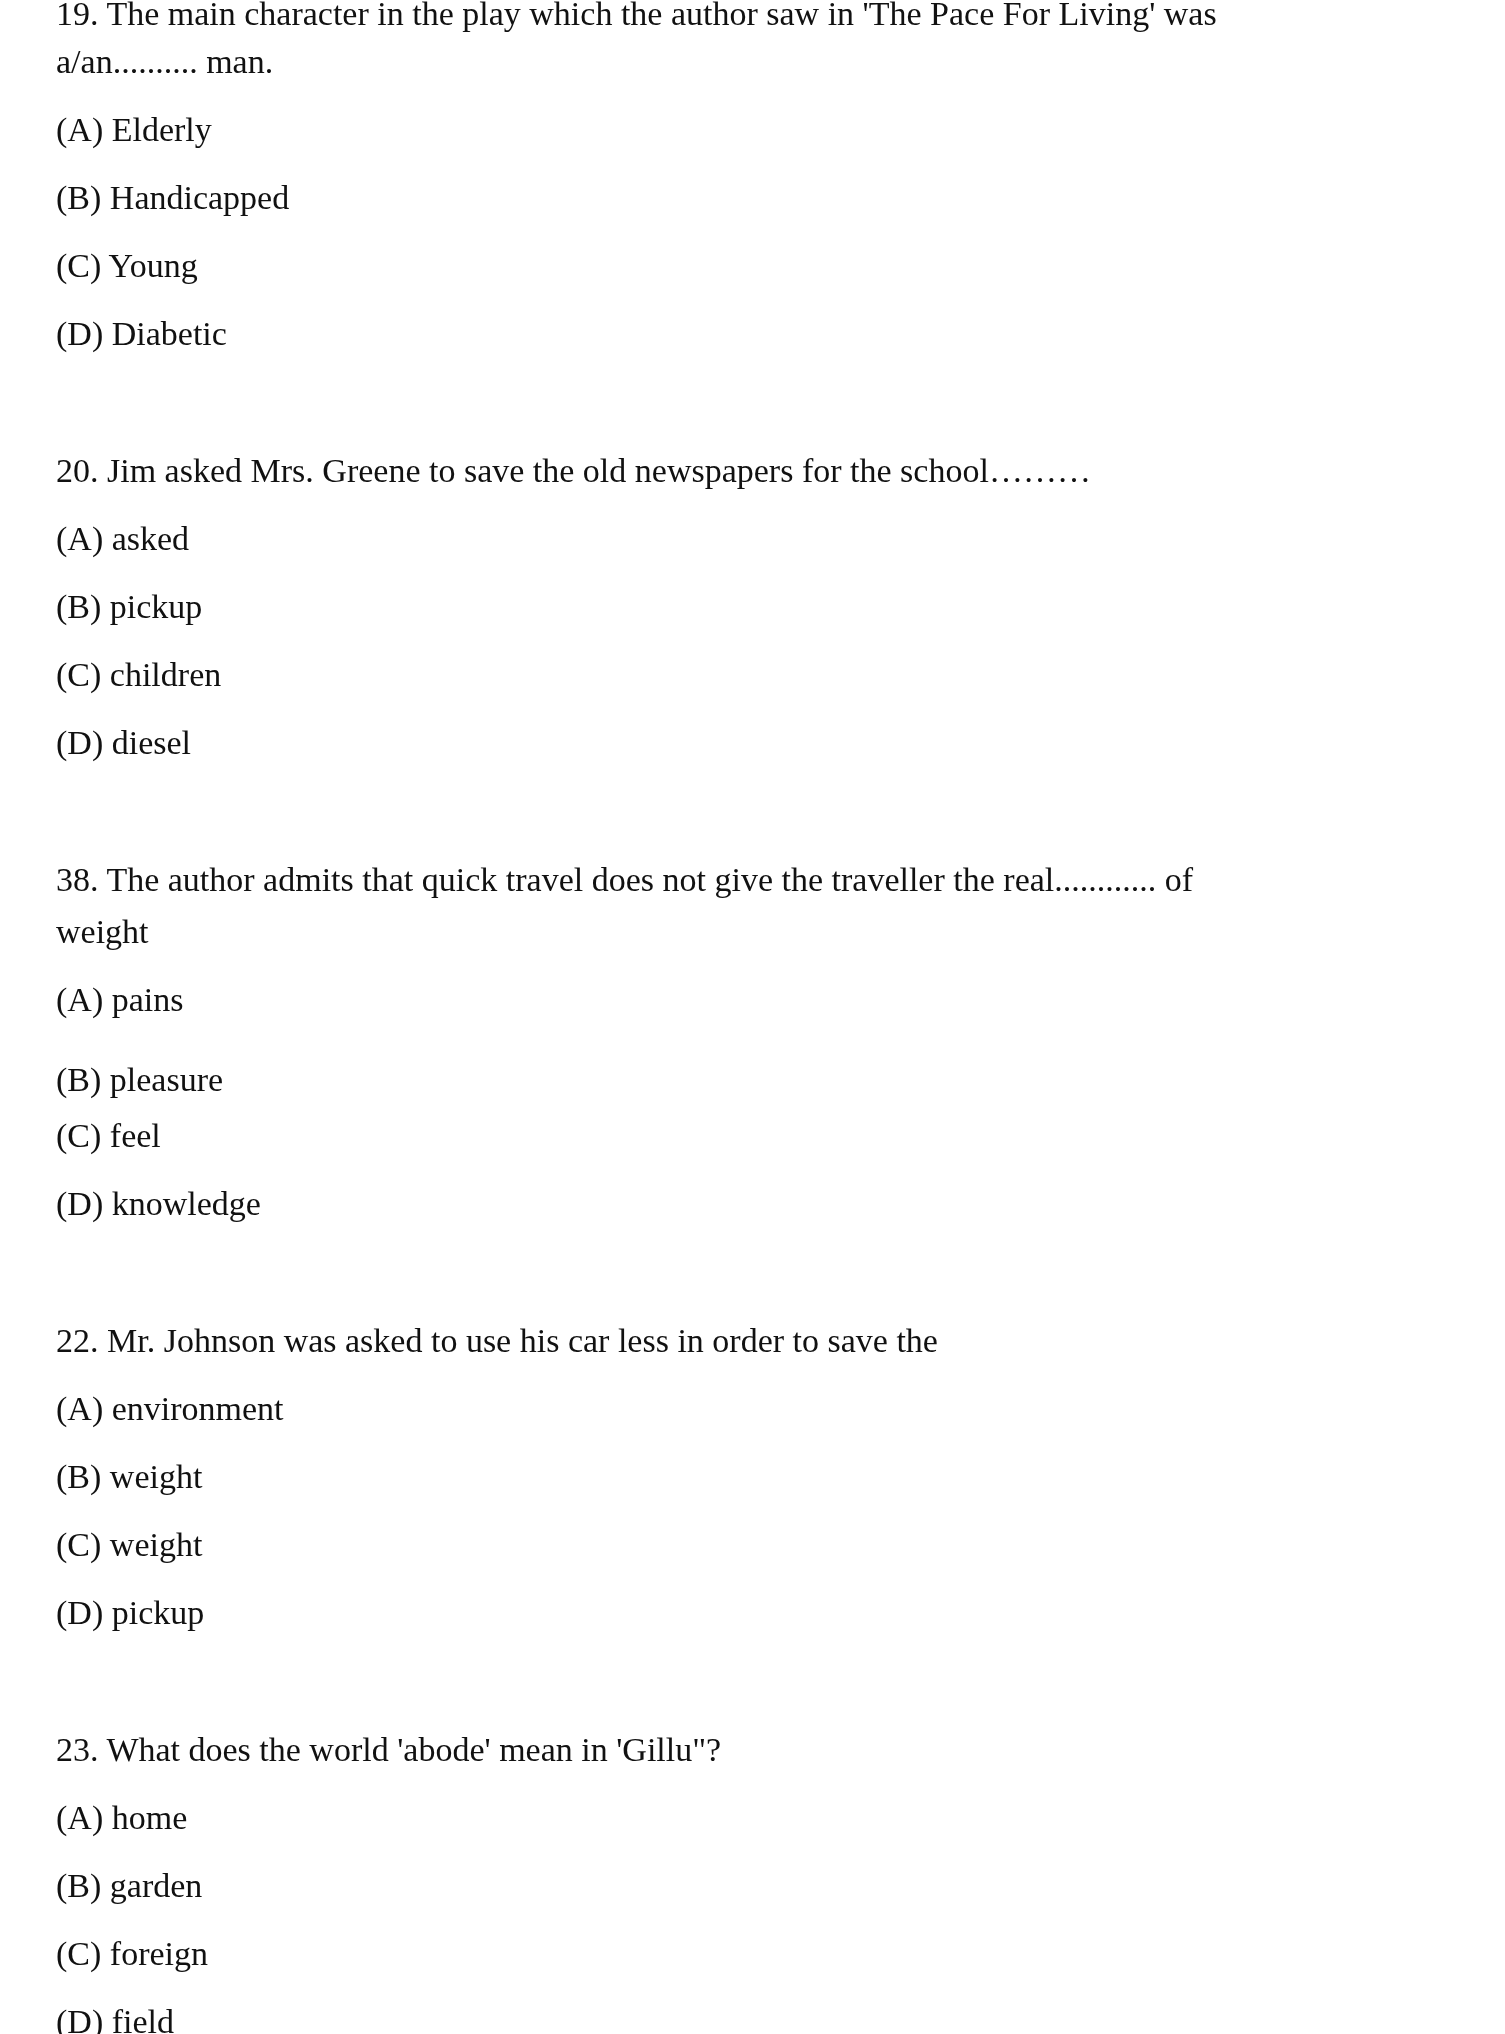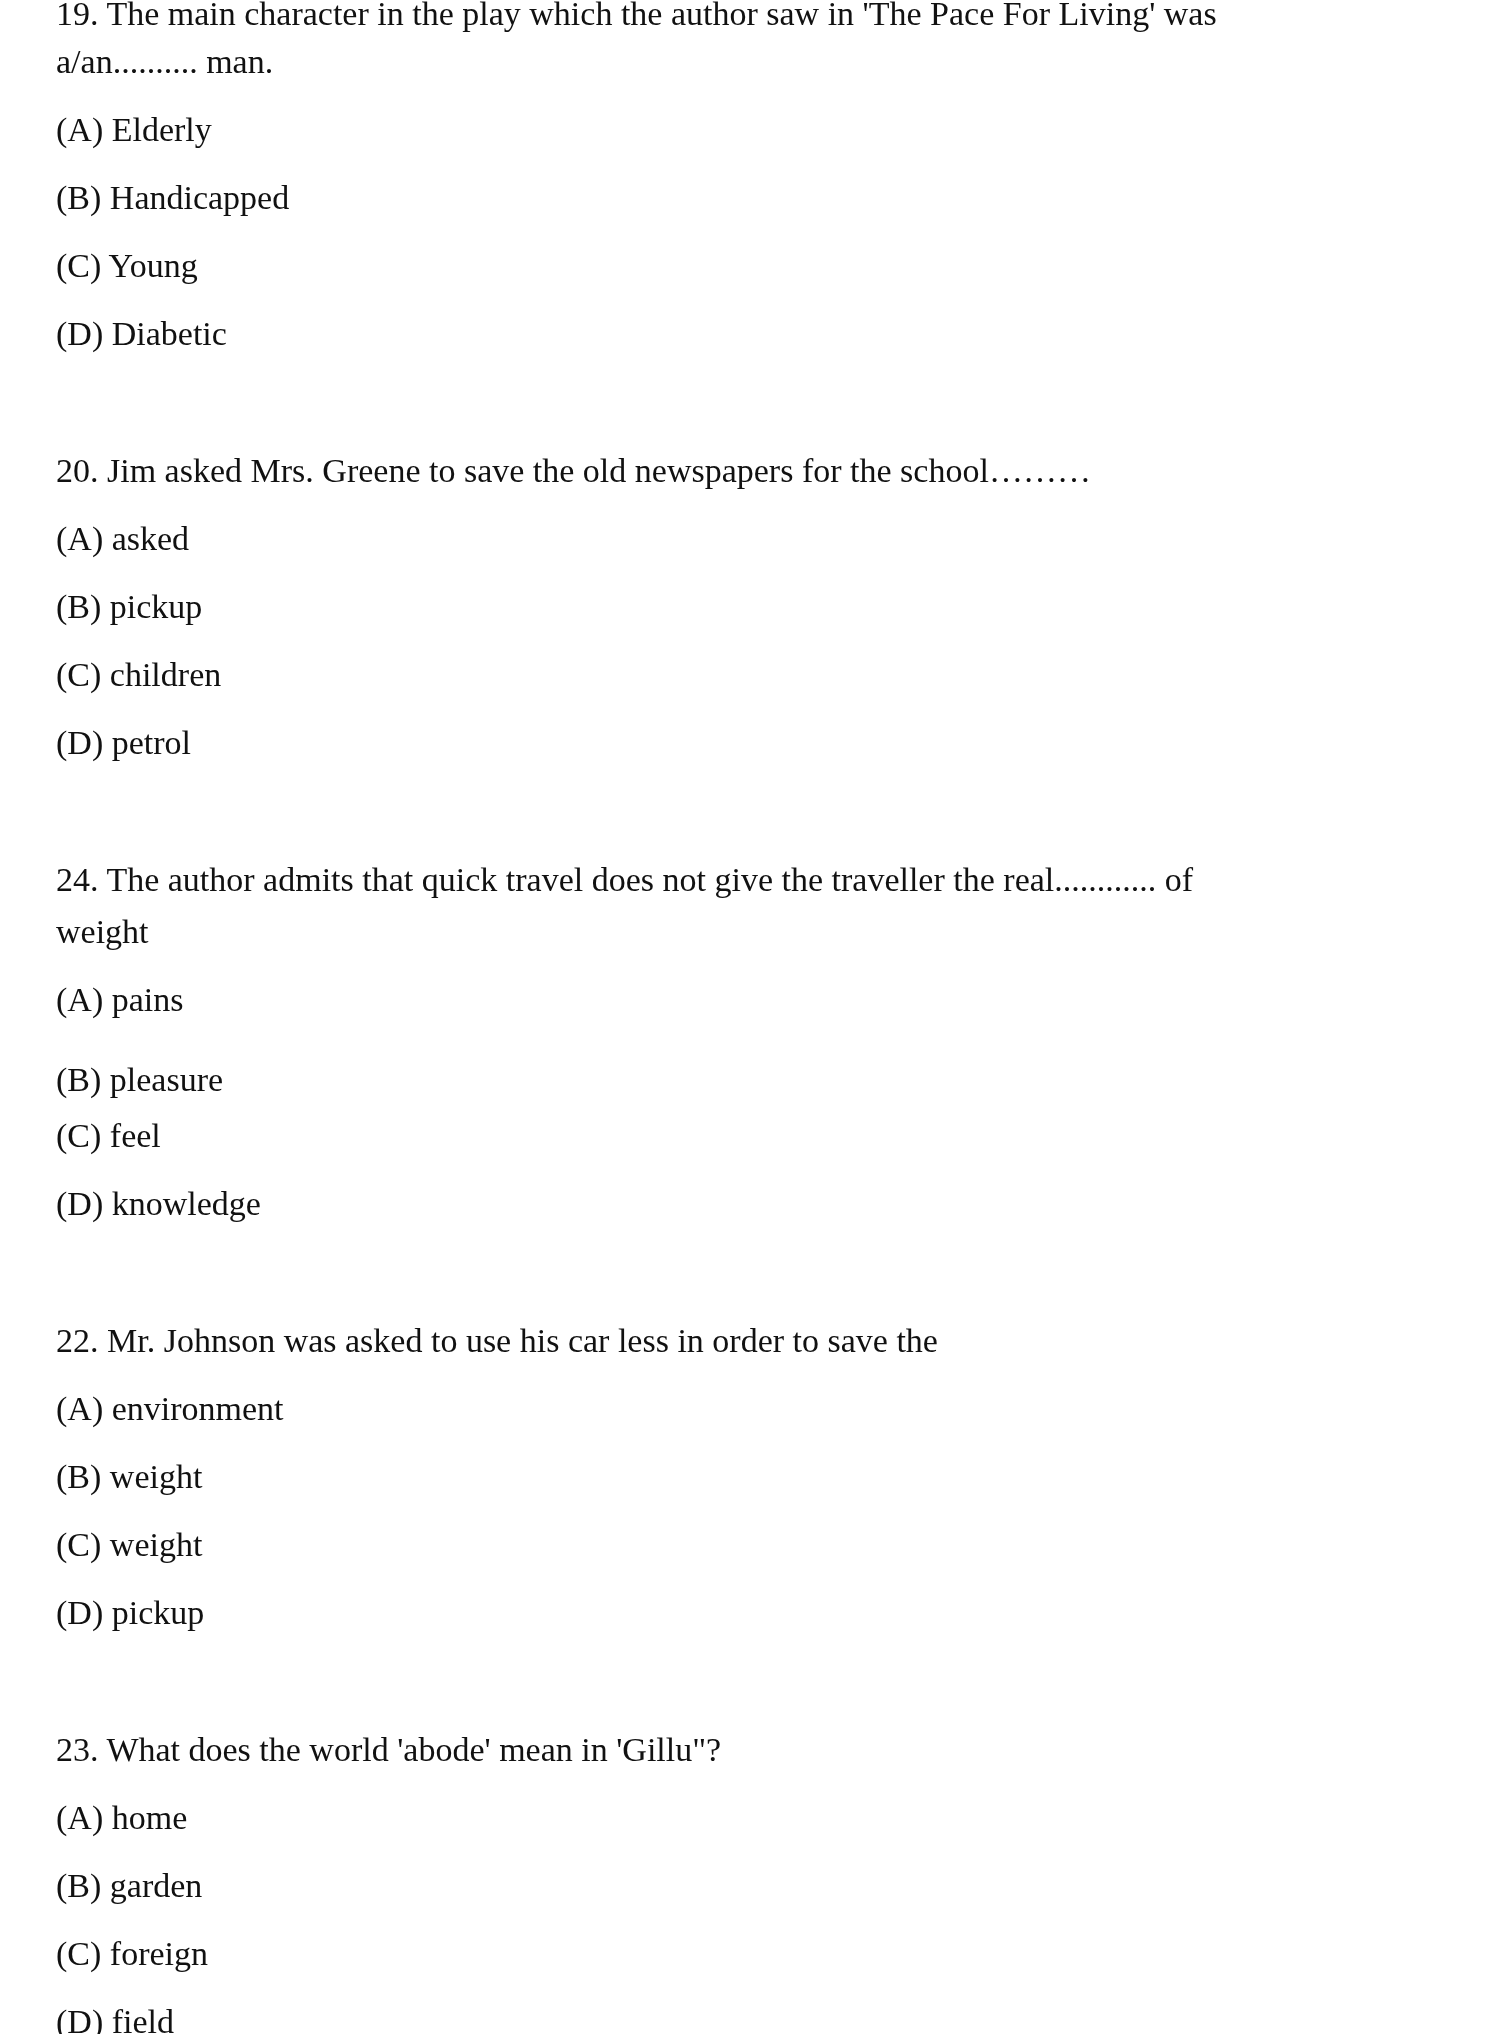--- a/index.html
+++ b/index.html
@@ -33,7 +33,7 @@
     <div class="line" style="top:519px">(A) asked</div>
     <div class="line" style="top:587px">(B) pickup</div>
     <div class="line" style="top:655px">(C) children</div>
-    <div class="line" style="top:723px">(D) petrol</div>
+    <div class="line" style="top:723px">(D) diesel</div>
   </div>
 
   <div>

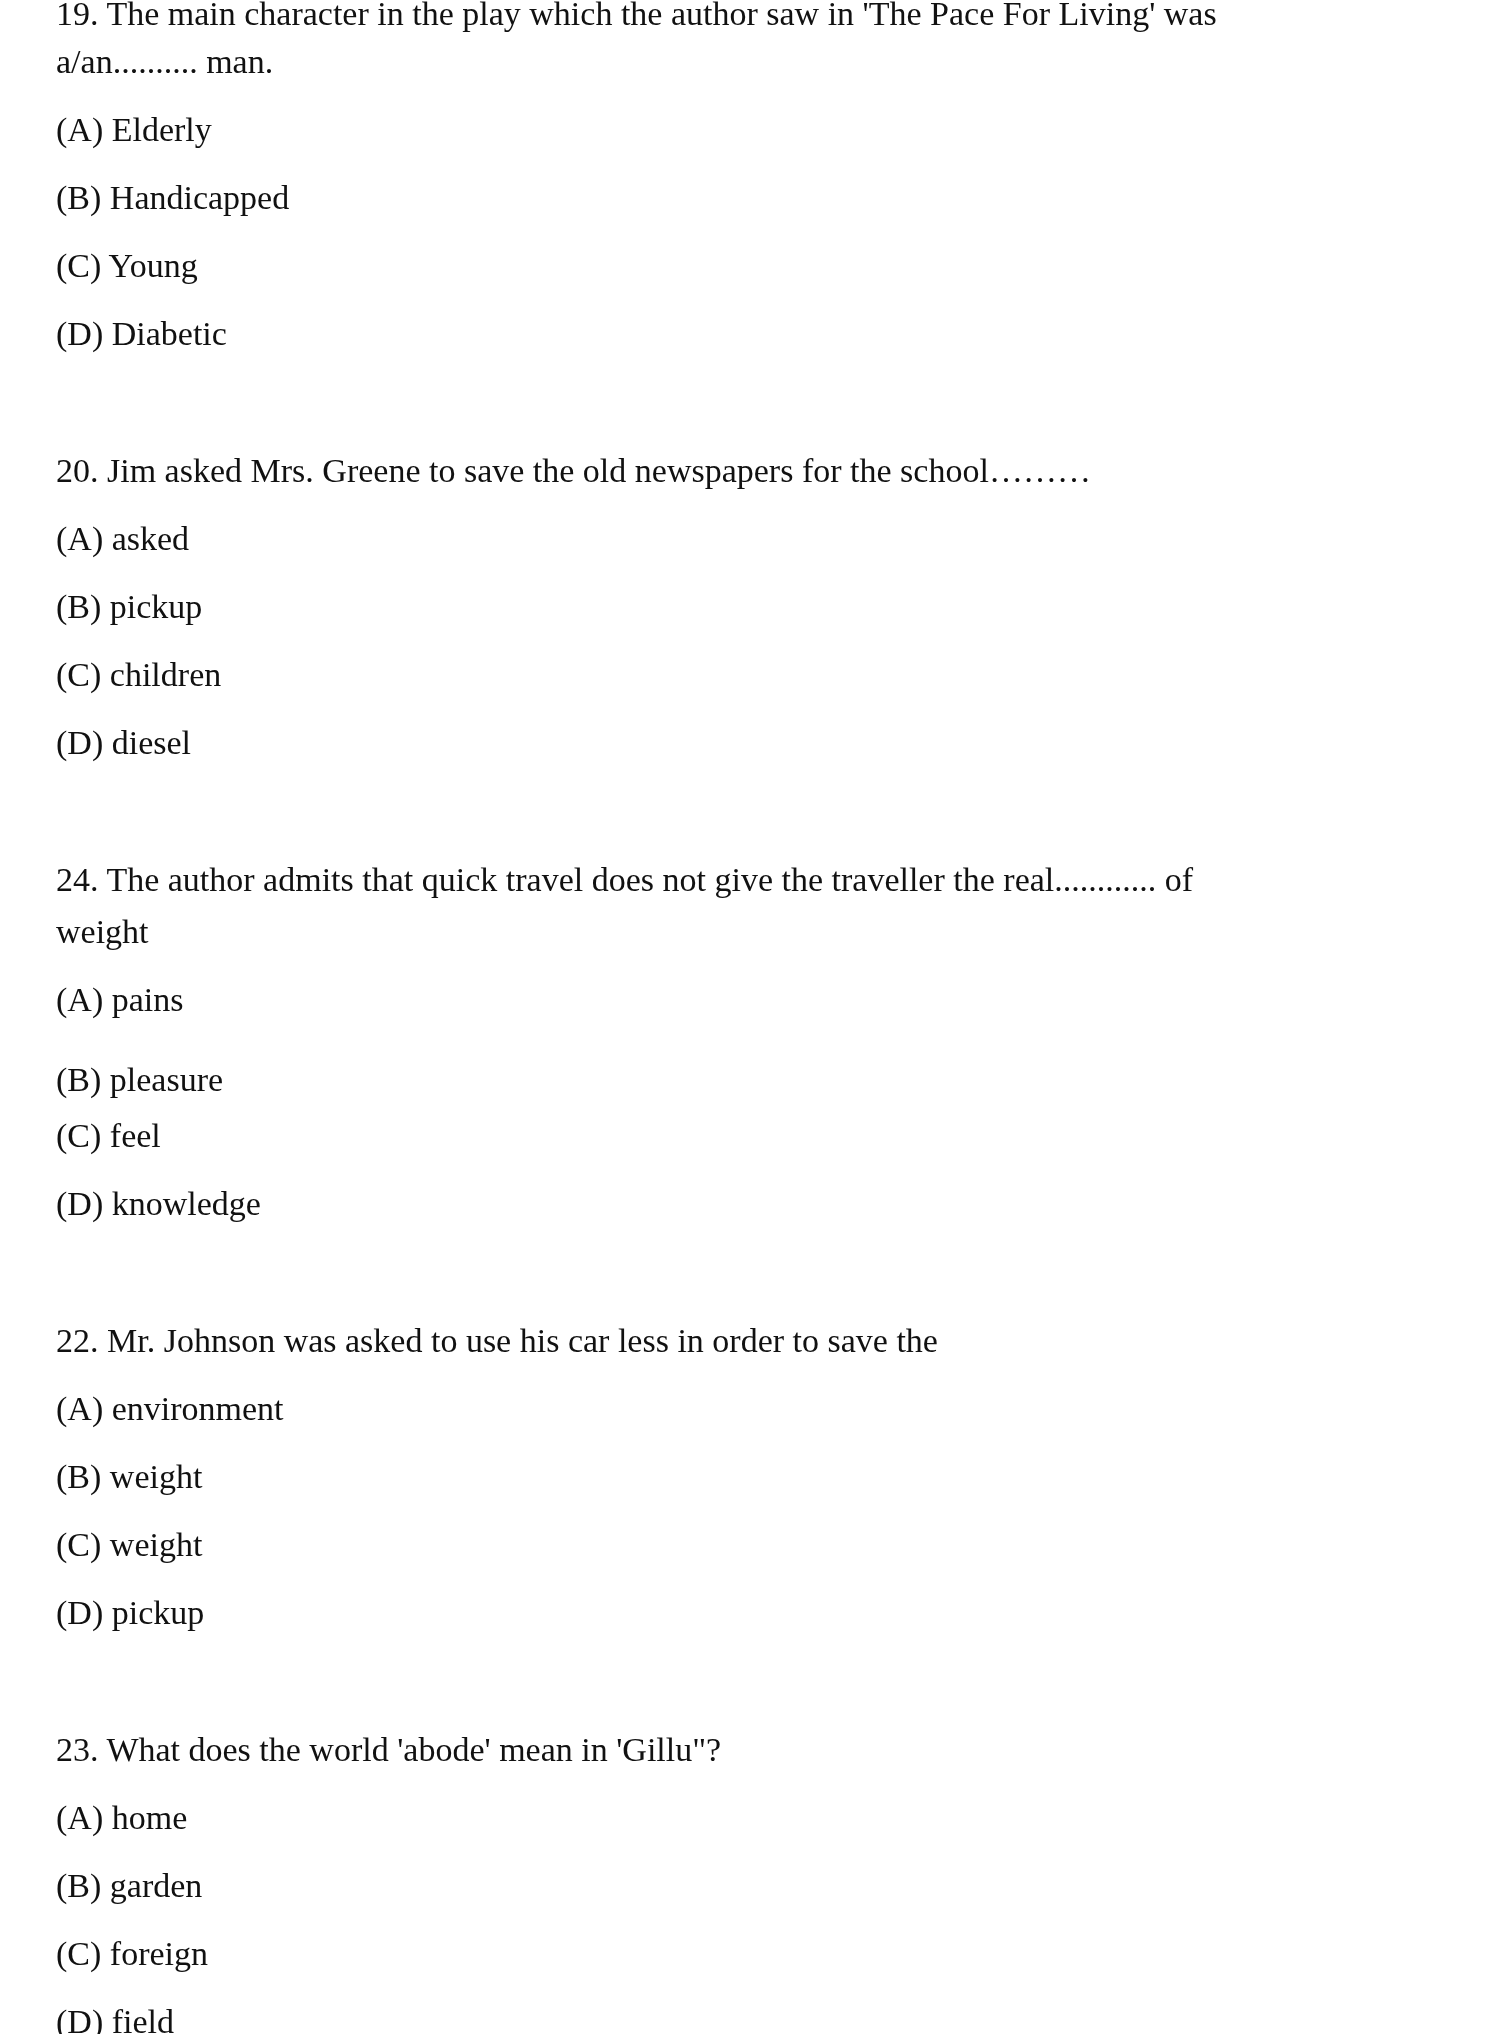--- a/index.html
+++ b/index.html
@@ -37,7 +37,7 @@
   </div>
 
   <div>
-    <div class="line" style="top:860px">24. The author admits that quick travel does not give the traveller the real............ of</div>
+    <div class="line" style="top:860px">38. The author admits that quick travel does not give the traveller the real............ of</div>
     <div class="line" style="top:912px">weight</div>
     <div class="line" style="top:980px">(A) pains</div>
     <div class="line" style="top:1060px">(B) pleasure</div>

